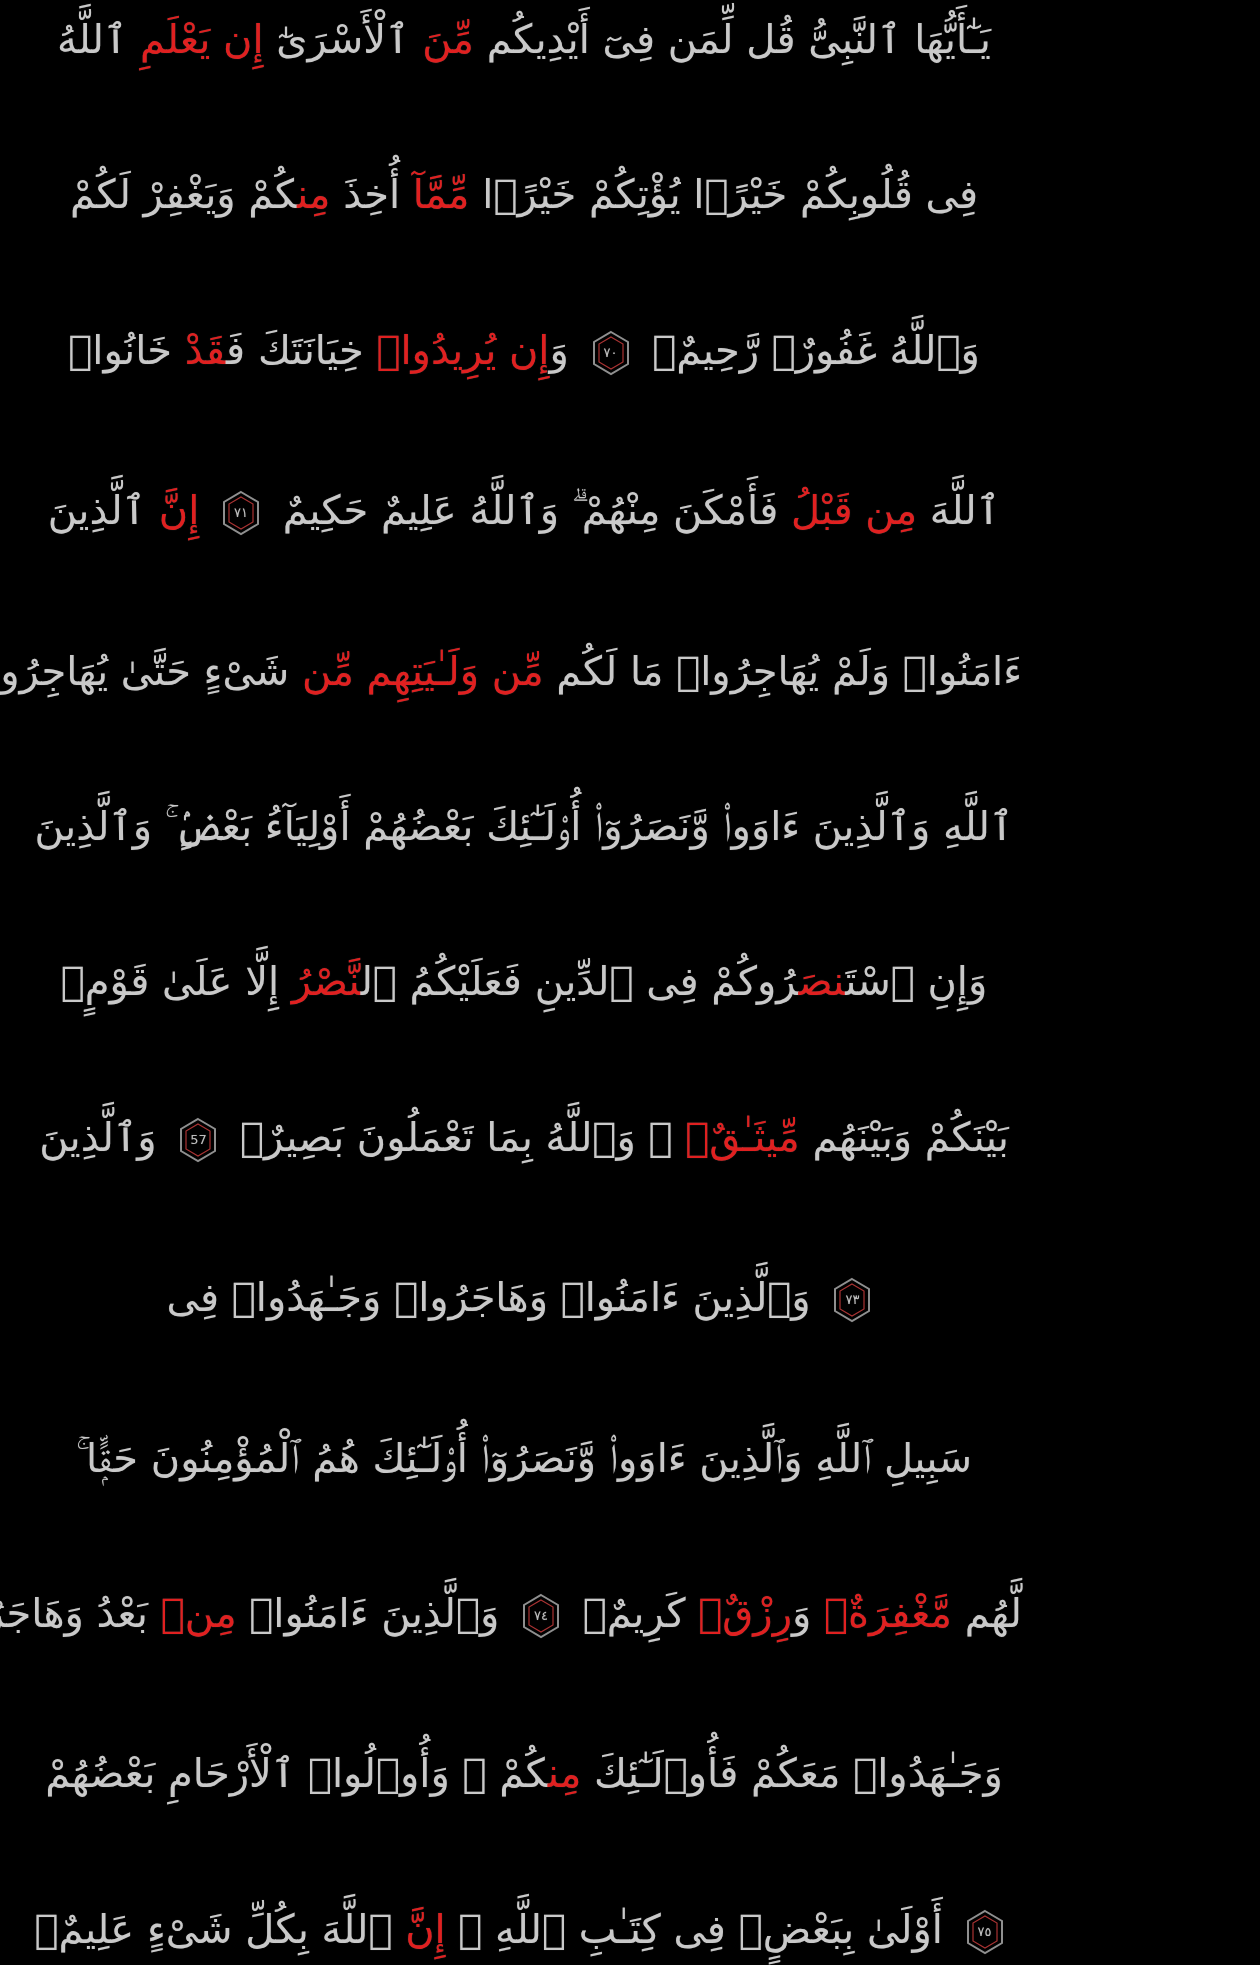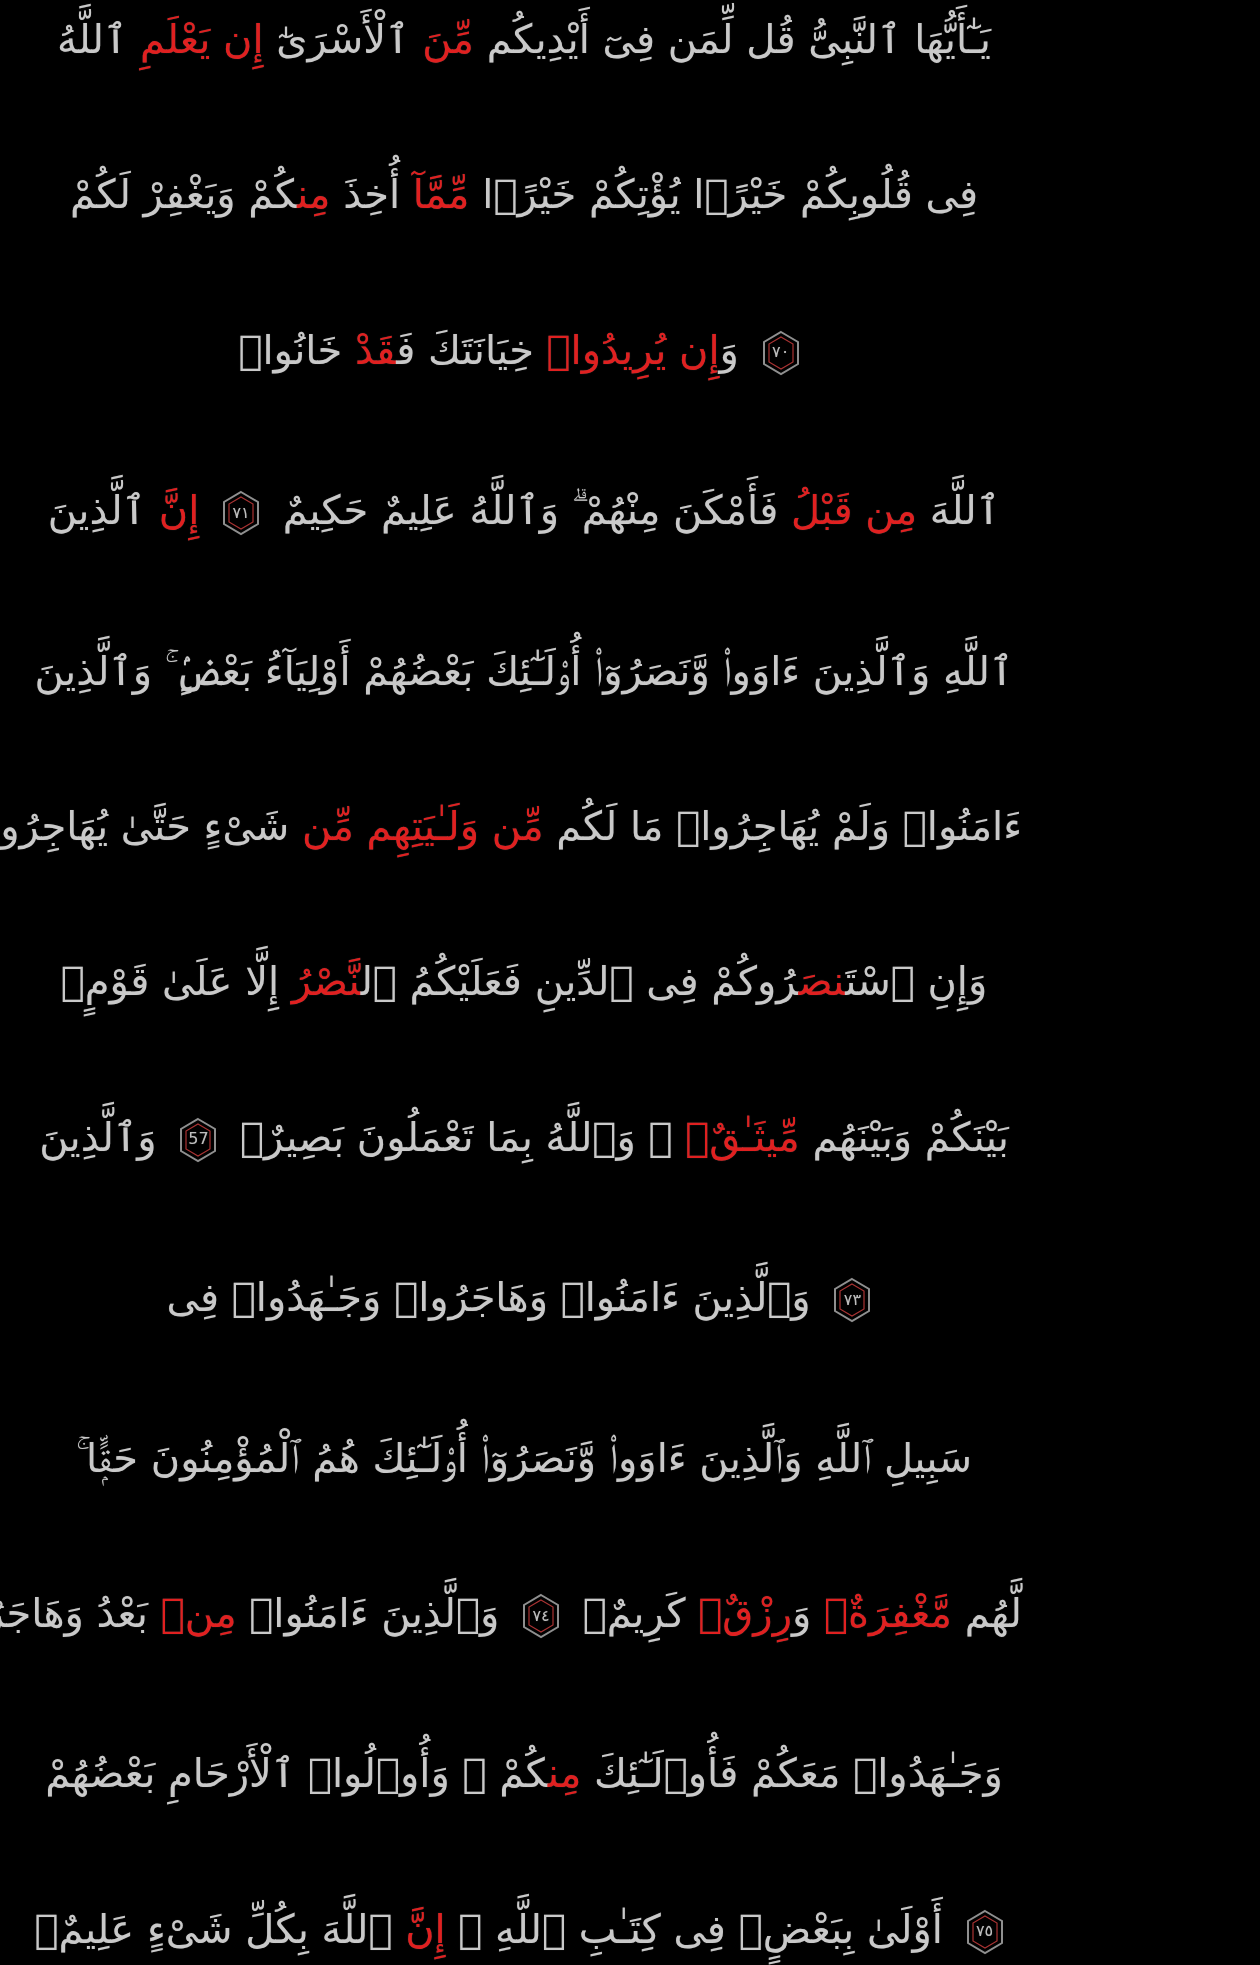--- a/index.html
+++ b/index.html
@@ -67,7 +67,7 @@
     display: flex;
     align-items: center;
     justify-content: center;
-    font-size: 16px;
+    font-size: 13px;
     color: #bdbdbd;
     font-family: "DejaVu Sans", sans-serif;
     direction: rtl;

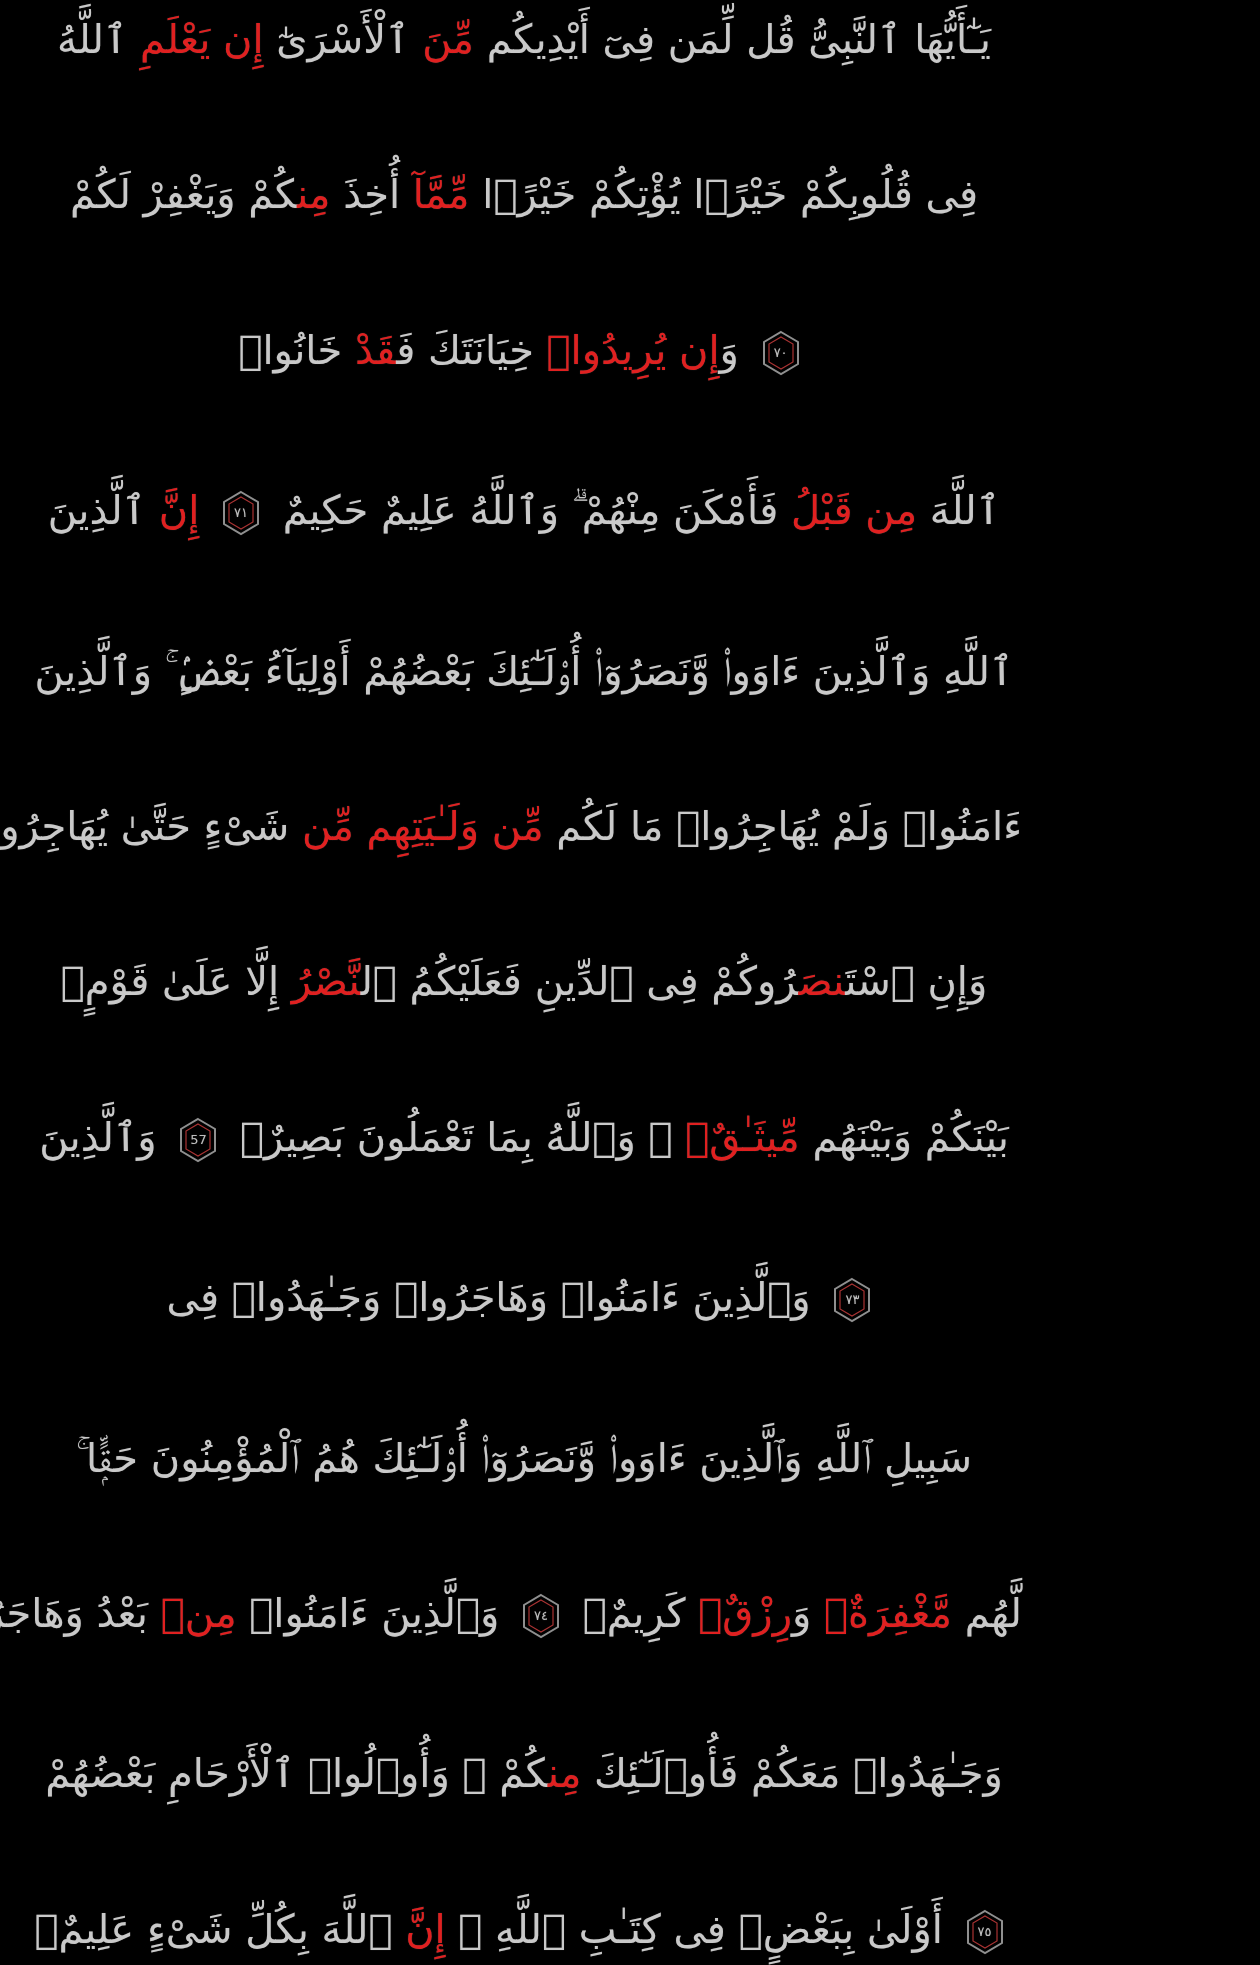--- a/index.html
+++ b/index.html
@@ -80,7 +80,7 @@
   <div class="ayah-lines" id="lines-container">
       <div class="line" id="line-1"><span>يَـٰٓأَيُّهَا ٱلنَّبِىُّ قُل لِّمَن فِىٓ أَيْدِيكُم </span><span class="hl">مِّنَ</span><span> ٱلْأَسْرَىٰٓ </span><span class="hl">إِن</span><span> </span><span class="hl">يَعْلَمِ</span><span> ٱللَّهُ</span></div>
       <div class="line" id="line-2"><span>فِى قُلُوبِكُمْ خَيْرًۭا يُؤْتِكُمْ خَيْرًۭا </span><span class="hl">مِّمَّآ</span><span> أُخِذَ </span><span class="hl">مِن</span><span>كُمْ وَيَغْفِرْ لَكُمْ</span></div>
-      <div class="line" id="line-3"><span class="marker"><svg width="46" height="46" viewBox="0 0 46 46" aria-hidden="true">
+      <div class="line" id="line-3"><span>وَٱللَّهُ غَفُورٌۭ رَّحِيمٌۭ </span><span class="marker"><svg width="46" height="46" viewBox="0 0 46 46" aria-hidden="true">
             <polygon points="23,2 40,12 40,34 23,44 6,34 6,12" fill="none" stroke="#8f8f8f" stroke-width="2"></polygon>
             <polygon points="23,7 35,14 35,32 23,39 11,32 11,14" fill="none" stroke="#a33" stroke-width="1.2"></polygon>
           </svg><span class="num">٧٠</span></span><span> وَ</span><span class="hl">إِن</span><span> </span><span class="hl">يُرِيدُوا۟</span><span> خِيَانَتَكَ فَ</span><span class="hl">قَدْ</span><span> خَانُوا۟</span></div>

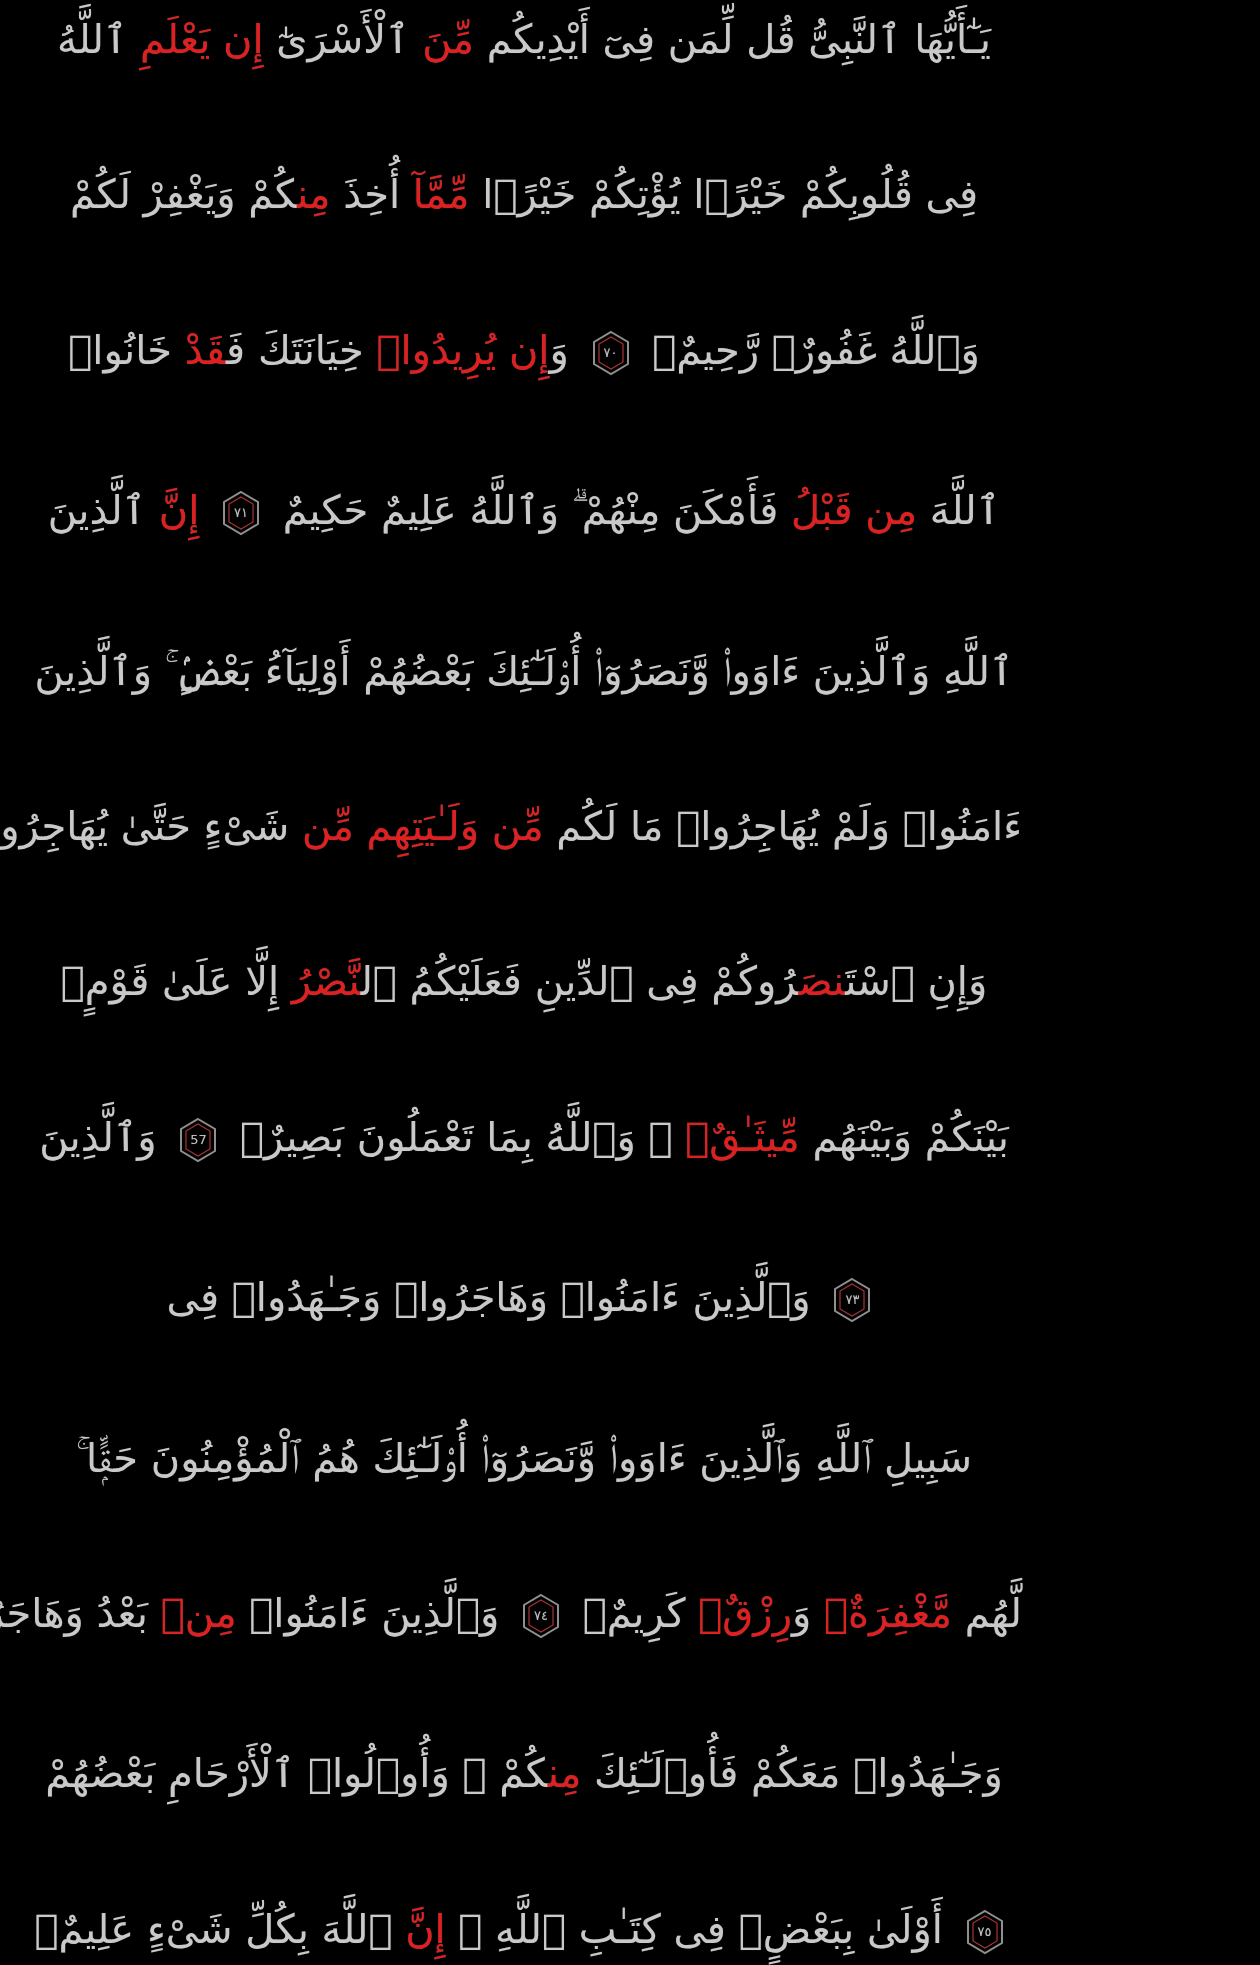--- a/index.html
+++ b/index.html
@@ -88,8 +88,8 @@
             <polygon points="23,2 40,12 40,34 23,44 6,34 6,12" fill="none" stroke="#8f8f8f" stroke-width="2"></polygon>
             <polygon points="23,7 35,14 35,32 23,39 11,32 11,14" fill="none" stroke="#a33" stroke-width="1.2"></polygon>
           </svg><span class="num">٧١</span></span><span> </span><span class="hl">إِنَّ</span><span> ٱلَّذِينَ</span></div>
+      <div class="line" id="line-7"><span>ءَامَنُوا۟ وَلَمْ يُهَاجِرُوا۟ مَا لَكُم </span><span class="hl">مِّن</span><span> </span><span class="hl">وَلَـٰيَتِهِم</span><span> </span><span class="hl">مِّن</span><span> شَىْءٍ حَتَّىٰ يُهَاجِرُوا۟</span></div>
       <div class="line" id="line-6"><span>ٱللَّهِ وَٱلَّذِينَ ءَاوَوا۟ وَّنَصَرُوٓا۟ أُو۟لَـٰٓئِكَ بَعْضُهُمْ أَوْلِيَآءُ بَعْضٍۢ ۚ وَٱلَّذِينَ</span></div>
-      <div class="line" id="line-7"><span>ءَامَنُوا۟ وَلَمْ يُهَاجِرُوا۟ مَا لَكُم </span><span class="hl">مِّن</span><span> </span><span class="hl">وَلَـٰيَتِهِم</span><span> </span><span class="hl">مِّن</span><span> شَىْءٍ حَتَّىٰ يُهَاجِرُوا۟</span></div>
       <div class="line" id="line-8"><span>وَإِنِ ٱسْتَ</span><span class="hl">نصَ</span><span>رُوكُمْ فِى ٱلدِّينِ فَعَلَيْكُمُ ٱل</span><span class="hl">نَّصْرُ</span><span> إِلَّا عَلَىٰ قَوْمٍۭ</span></div>
       <div class="line" id="line-9"><span>بَيْنَكُمْ وَبَيْنَهُم </span><span class="hl">مِّيثَـٰقٌۭ</span><span> ۗ وَٱللَّهُ بِمَا تَعْمَلُونَ بَصِيرٌۭ </span><span class="marker"><svg width="46" height="46" viewBox="0 0 46 46" aria-hidden="true">
             <polygon points="23,2 40,12 40,34 23,44 6,34 6,12" fill="none" stroke="#8f8f8f" stroke-width="2"></polygon>

